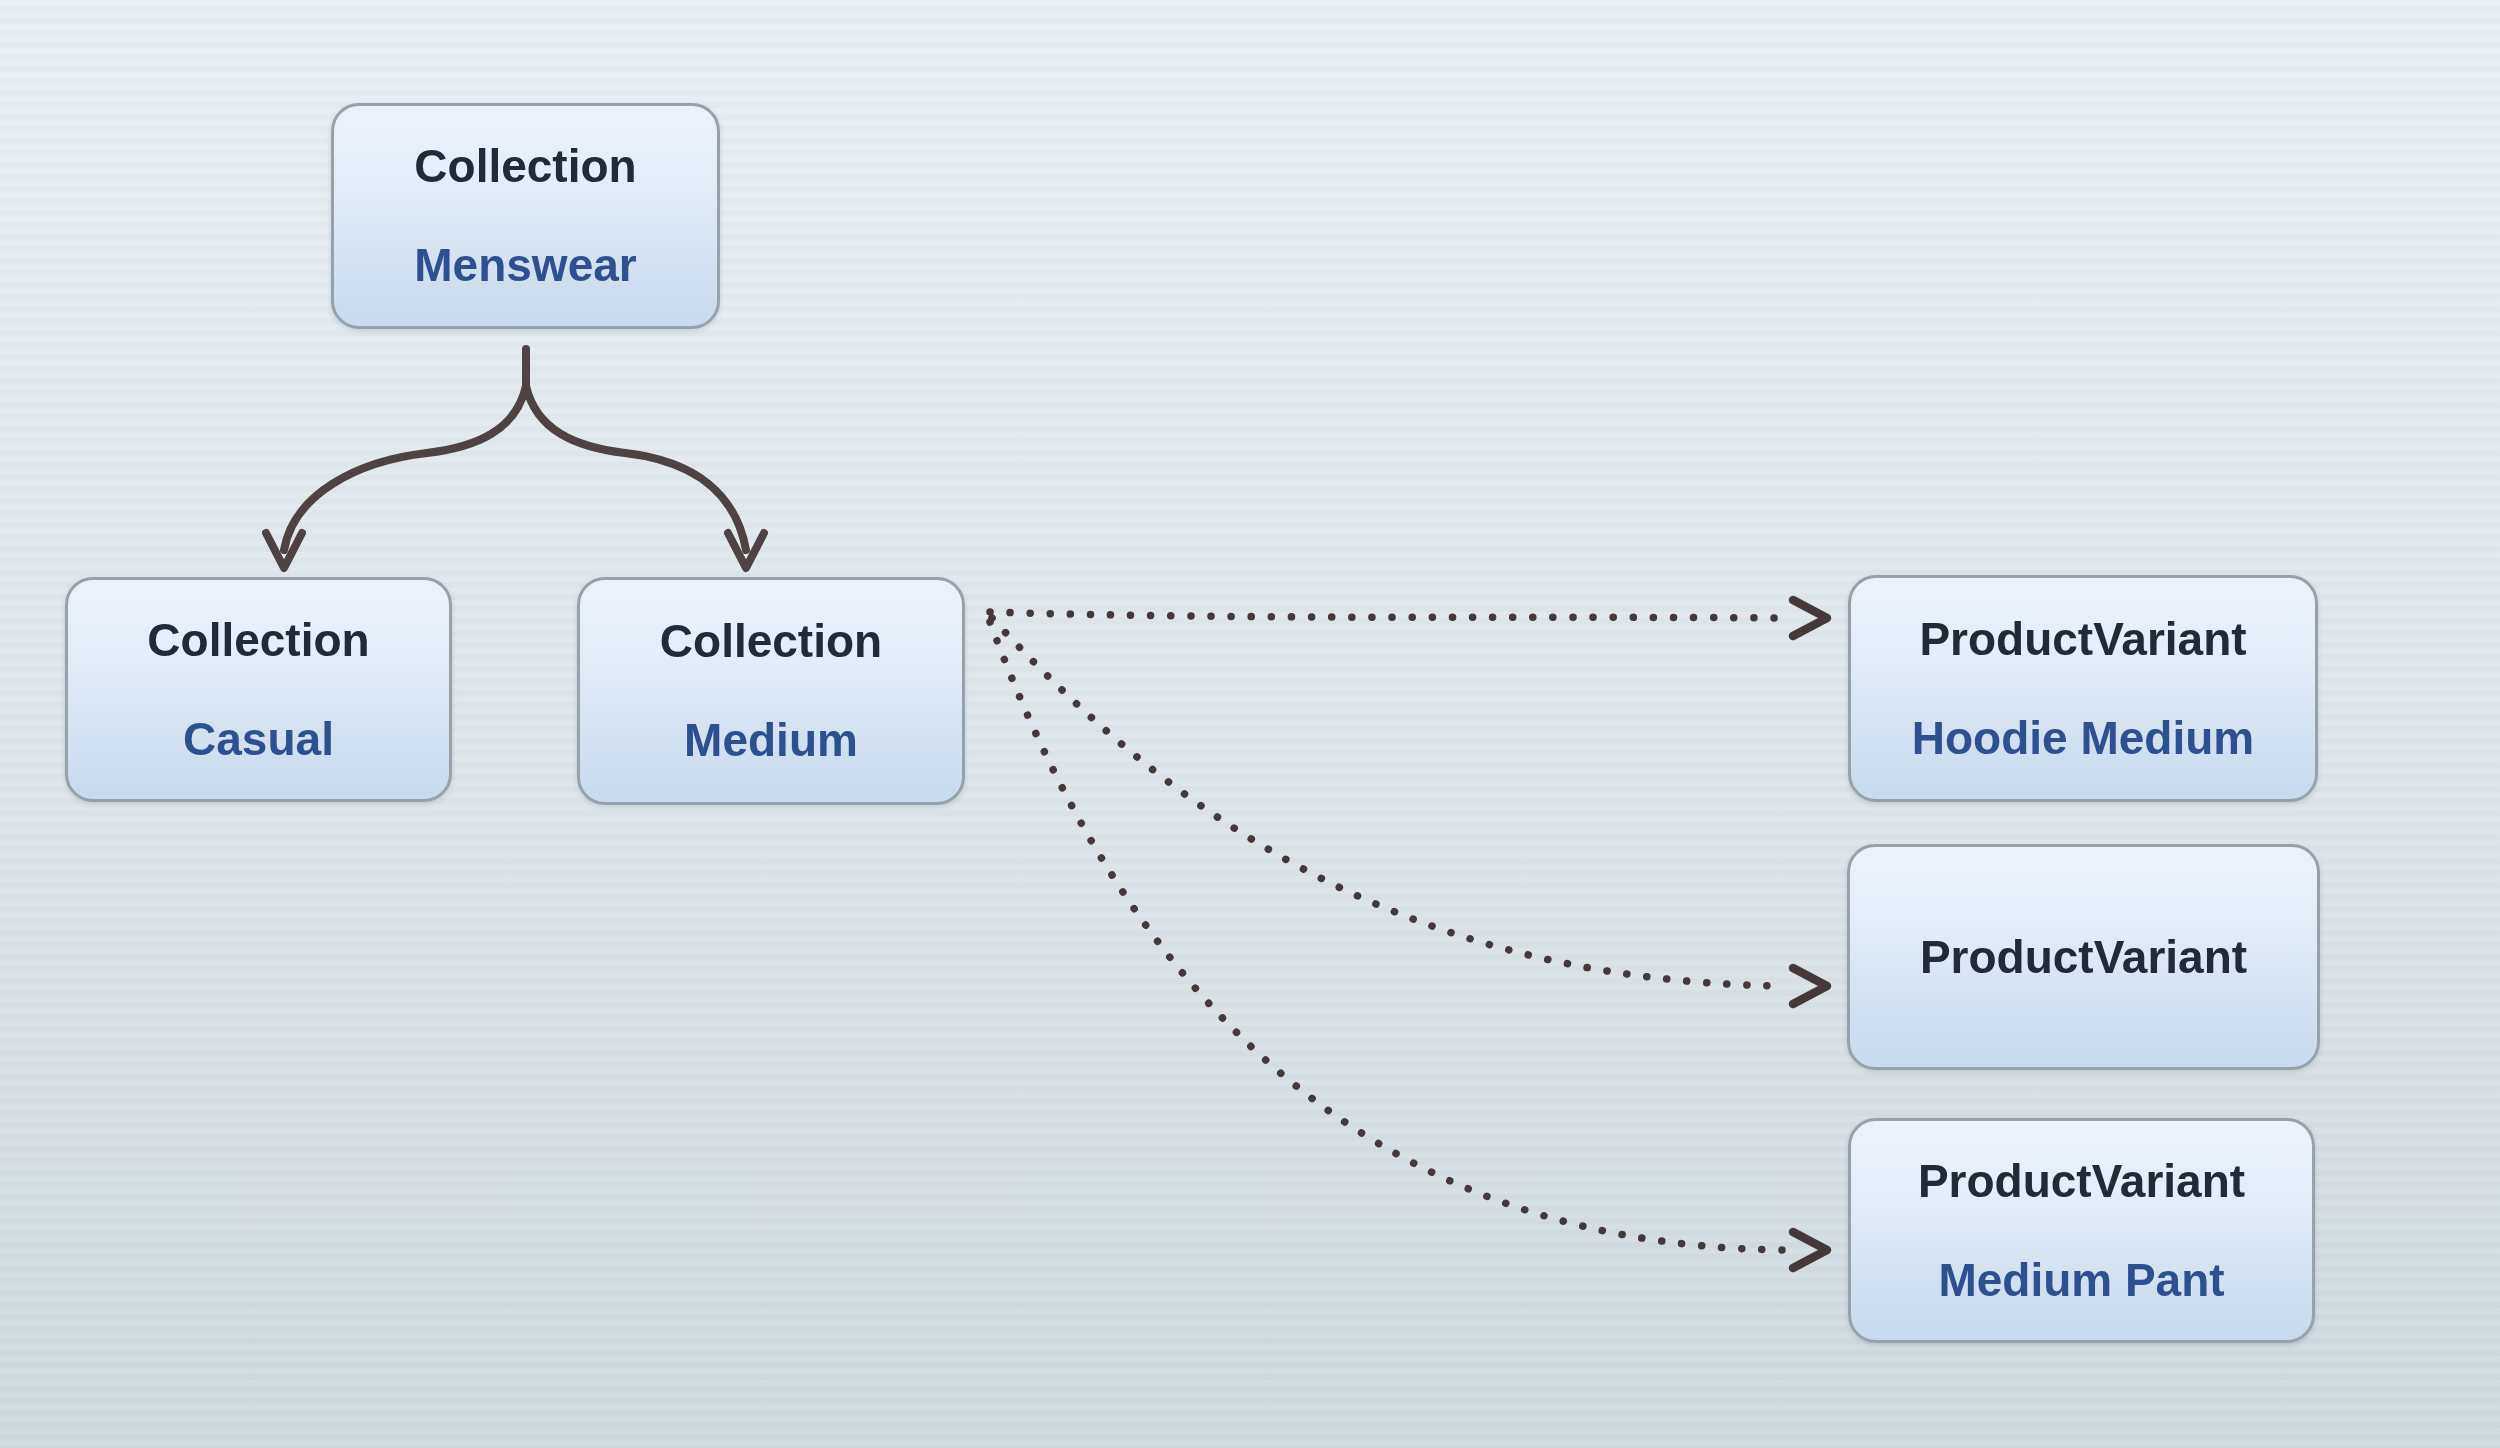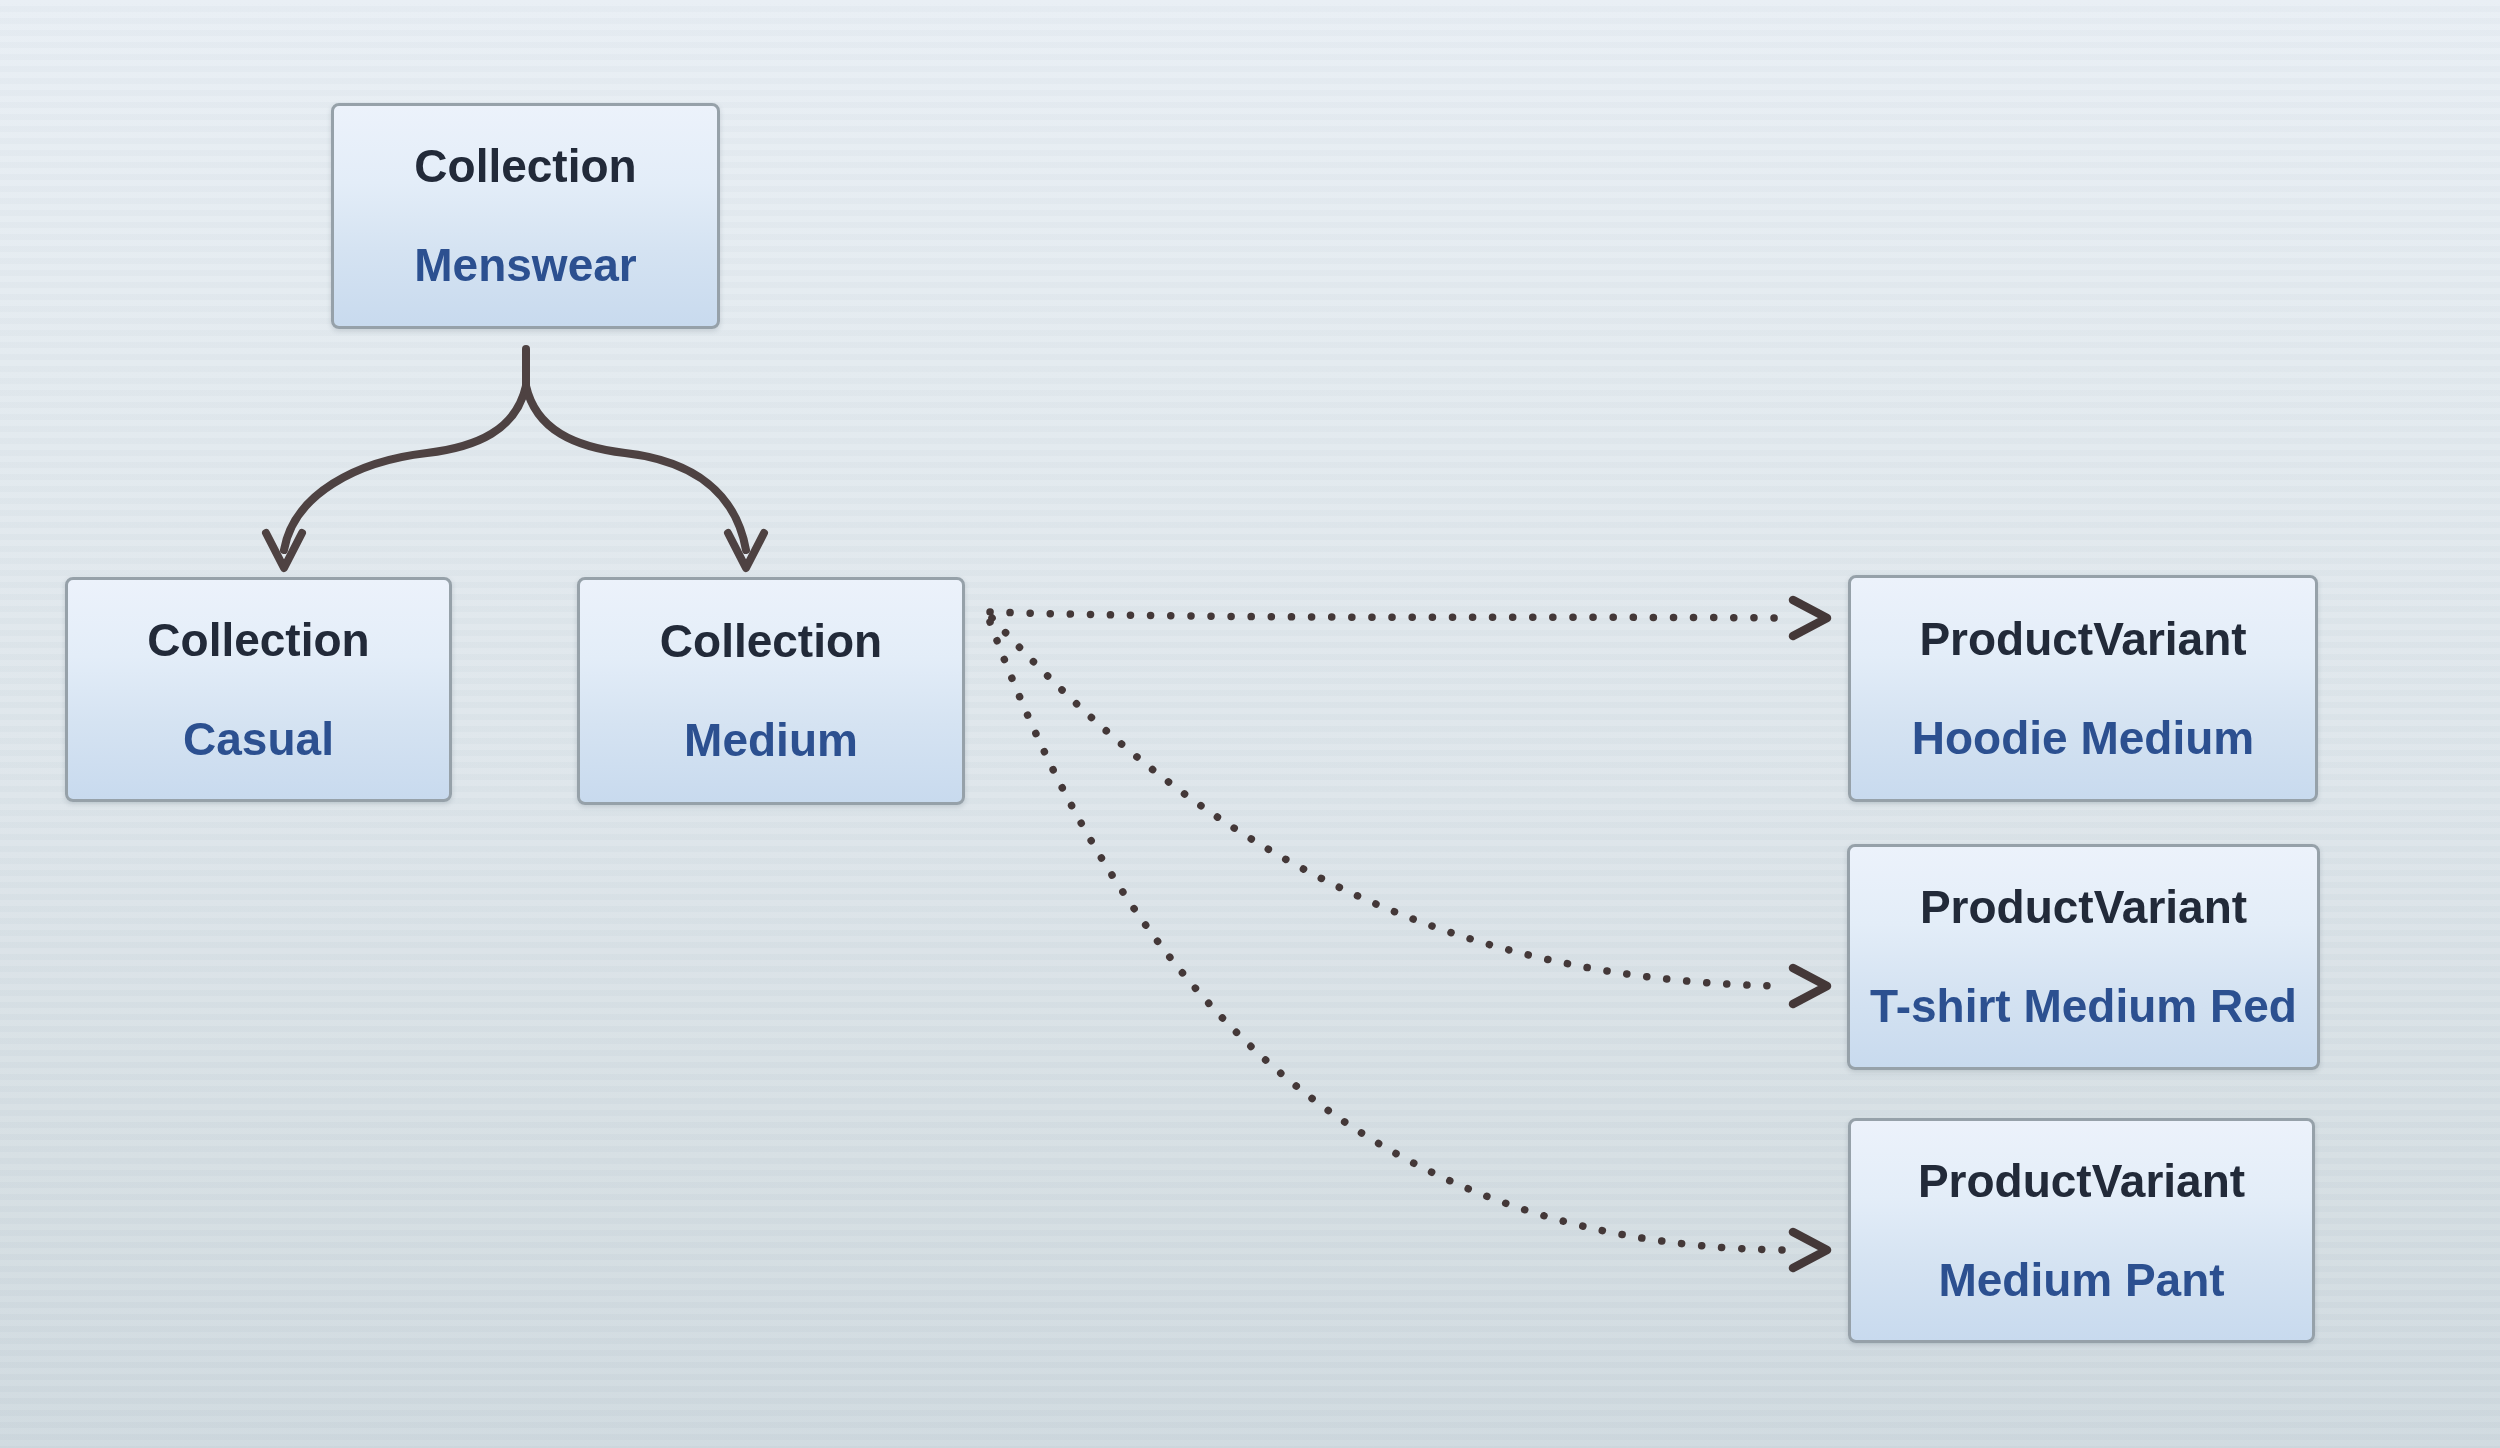--- a/index.html
+++ b/index.html
@@ -40,7 +40,7 @@
     position: absolute;
     box-sizing: border-box;
     border: 3px solid #96a1a9;
-    border-radius: 8px;
+    border-radius: 28px;
     background: linear-gradient(180deg,
       #ecf2fb 0%,
       #e3edf8 35%,

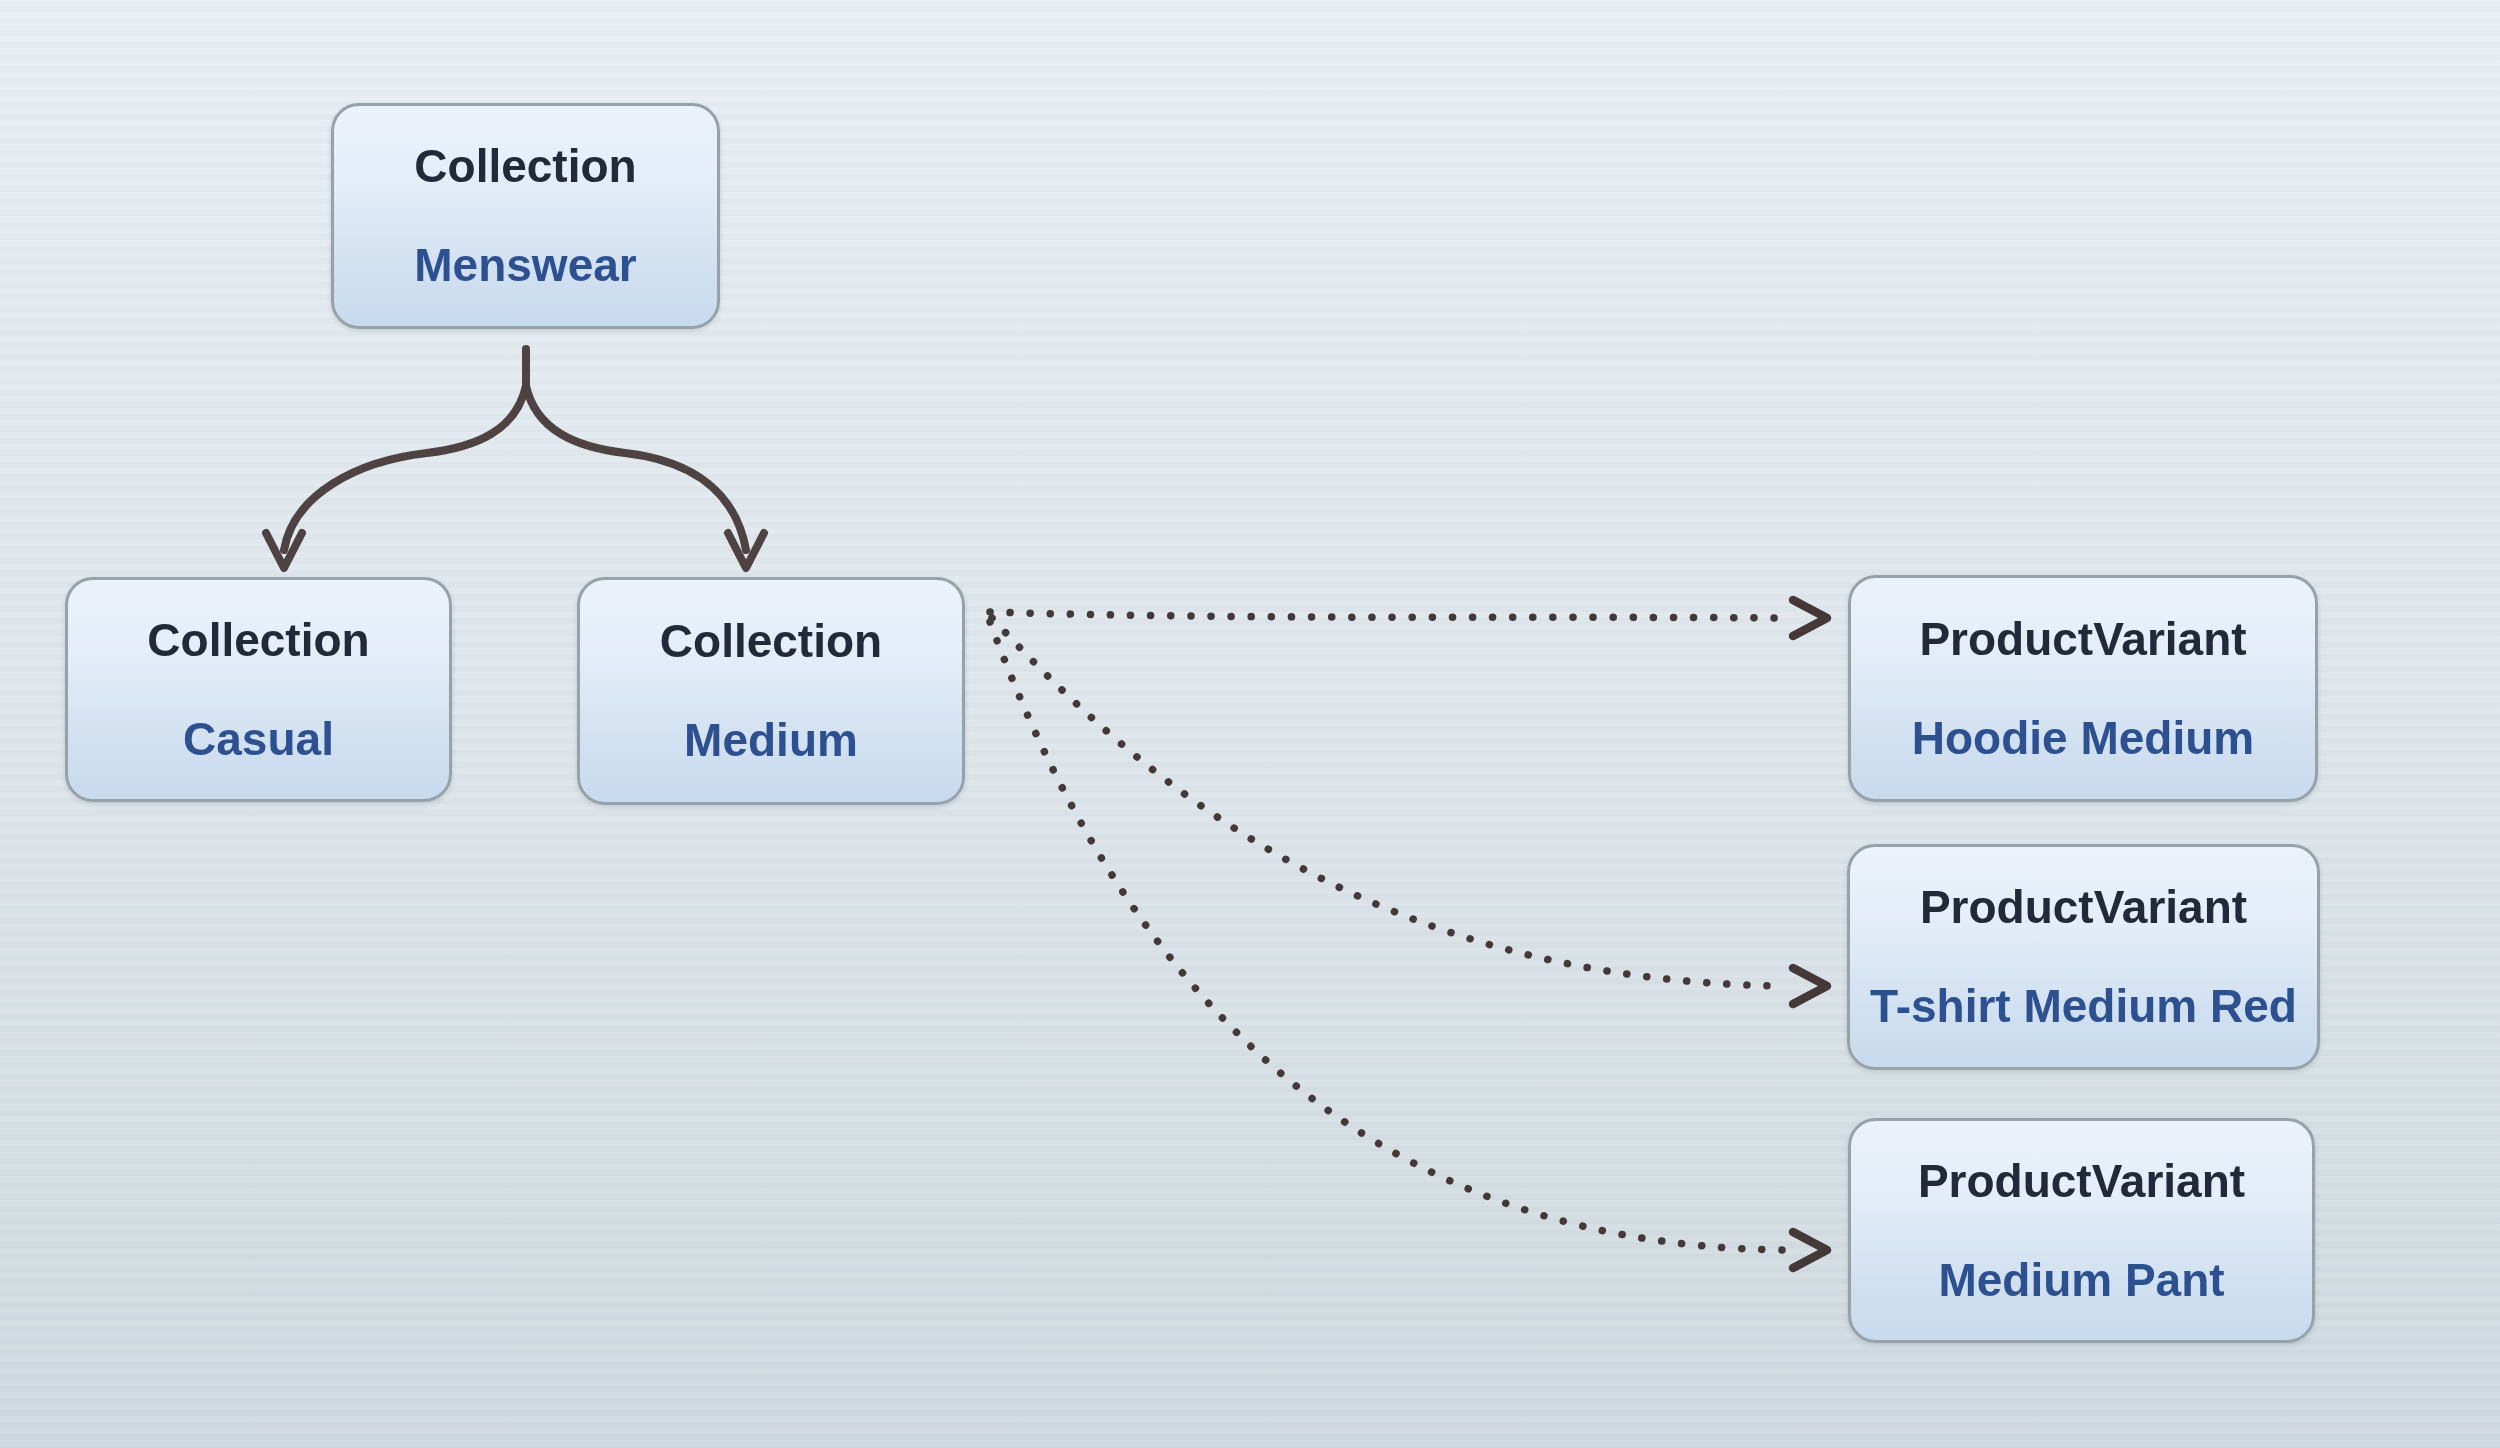--- a/index.html
+++ b/index.html
@@ -118,7 +118,6 @@
 
   <div class="node" style="left: 1847px; top: 844px; width: 473px; height: 226px;">
     <div class="node-type">ProductVariant</div>
-    <div class="node-name">T-shirt Medium Red</div>
   </div>
 
   <div class="node" style="left: 1848px; top: 1118px; width: 467px; height: 225px;">

